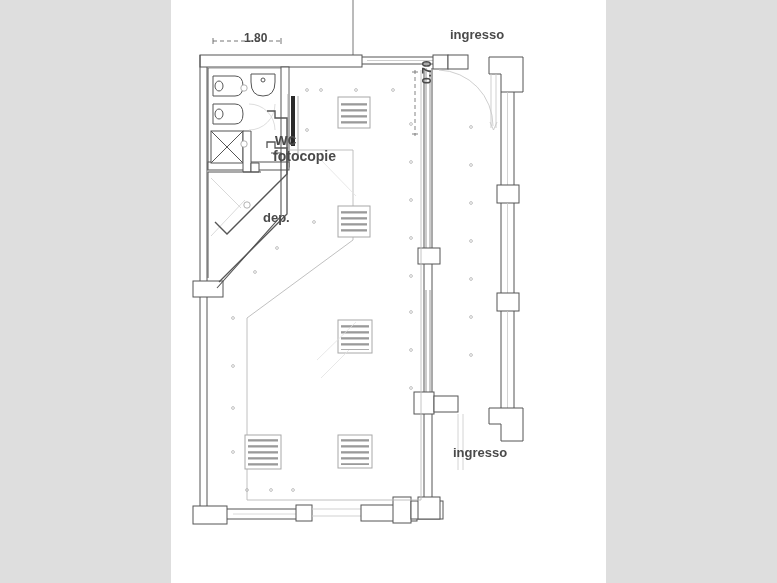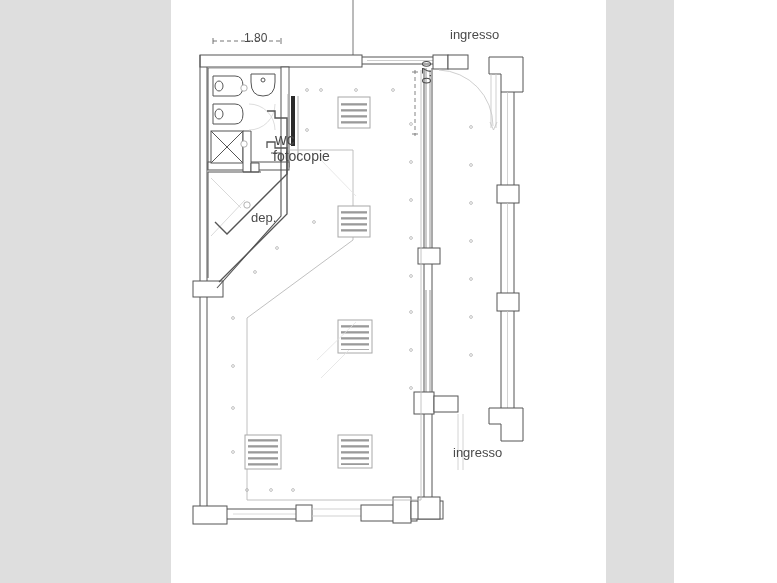--- a/index.html
+++ b/index.html
@@ -16,9 +16,10 @@
   }
   #page {
     position: relative;
-    width: 674px;
+    width: 777px;
     height: 583px;
     background: #f97316;
+    font-weight: bold;
   }
   .matte {
     position: absolute;

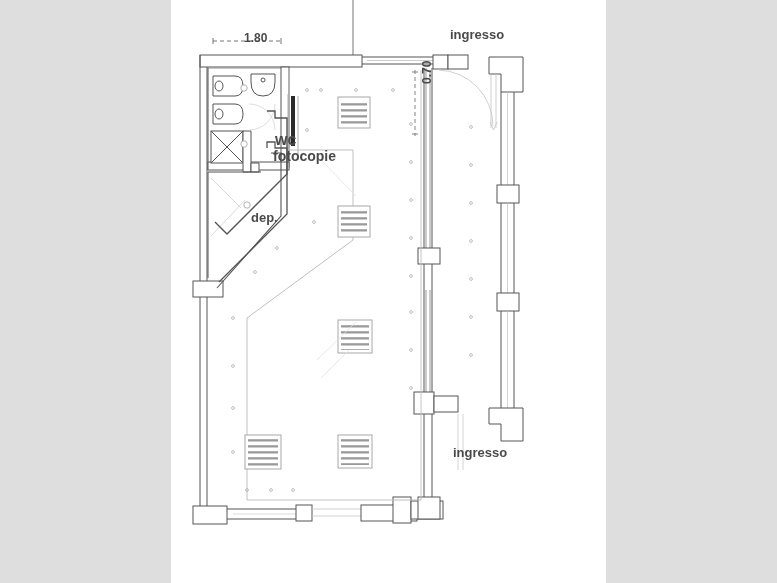--- a/index.html
+++ b/index.html
@@ -56,7 +56,7 @@
   #label-ingresso-bottom { left: 282px; top: 445px; font-size: 13px; }
   #label-wc              { left: 104px; top: 131px; font-size: 16px; }
   #label-fotocopie       { left: 102px; top: 148px; font-size: 14px; text-align: center; }
-  #label-dep             { left: 80px;  top: 210px; font-size: 13px; text-align: right; }
+  #label-dep             { left: 92px;  top: 210px; font-size: 13px; text-align: right; }
   #label-dim-180         { left: 73px;  top: 31px;  font-size: 12px; }
   #label-dim-070 {
     left: 249px; top: 84px;

